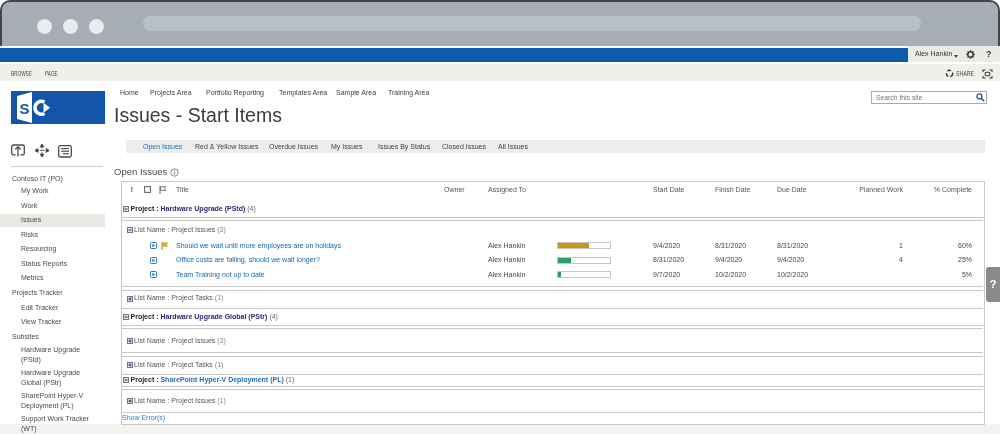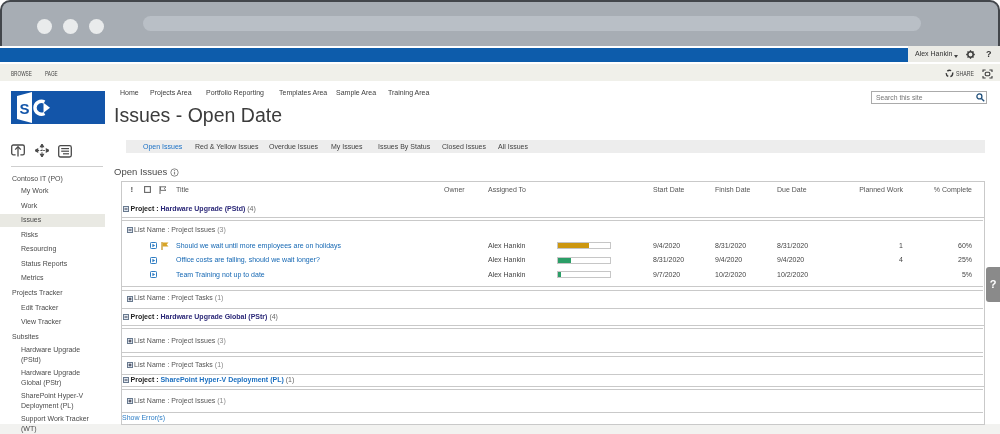--- a/index.html
+++ b/index.html
@@ -104,7 +104,7 @@
   <div class="t" style="left:336px;top:89px;font-size:7px;color:#3c3c3c;">Sample Area</div>
   <div class="t" style="left:388px;top:89px;font-size:7px;color:#3c3c3c;">Training Area</div>
 
-  <div class="t" style="left:114px;top:104px;font-size:19.5px;color:#3c3c3c;">Issues - Open Date</div>
+  <div class="t" style="left:114px;top:104px;font-size:19.5px;color:#3c3c3c;">Issues - Start Items</div>
 
   <svg class="a" style="left:11px;top:144px;" width="14" height="13" viewBox="0 0 14 13">
     <rect x="0.7" y="1" width="12.6" height="9.8" rx="1.6" fill="none" stroke="#4a4a4a" stroke-width="1.3"></rect>

